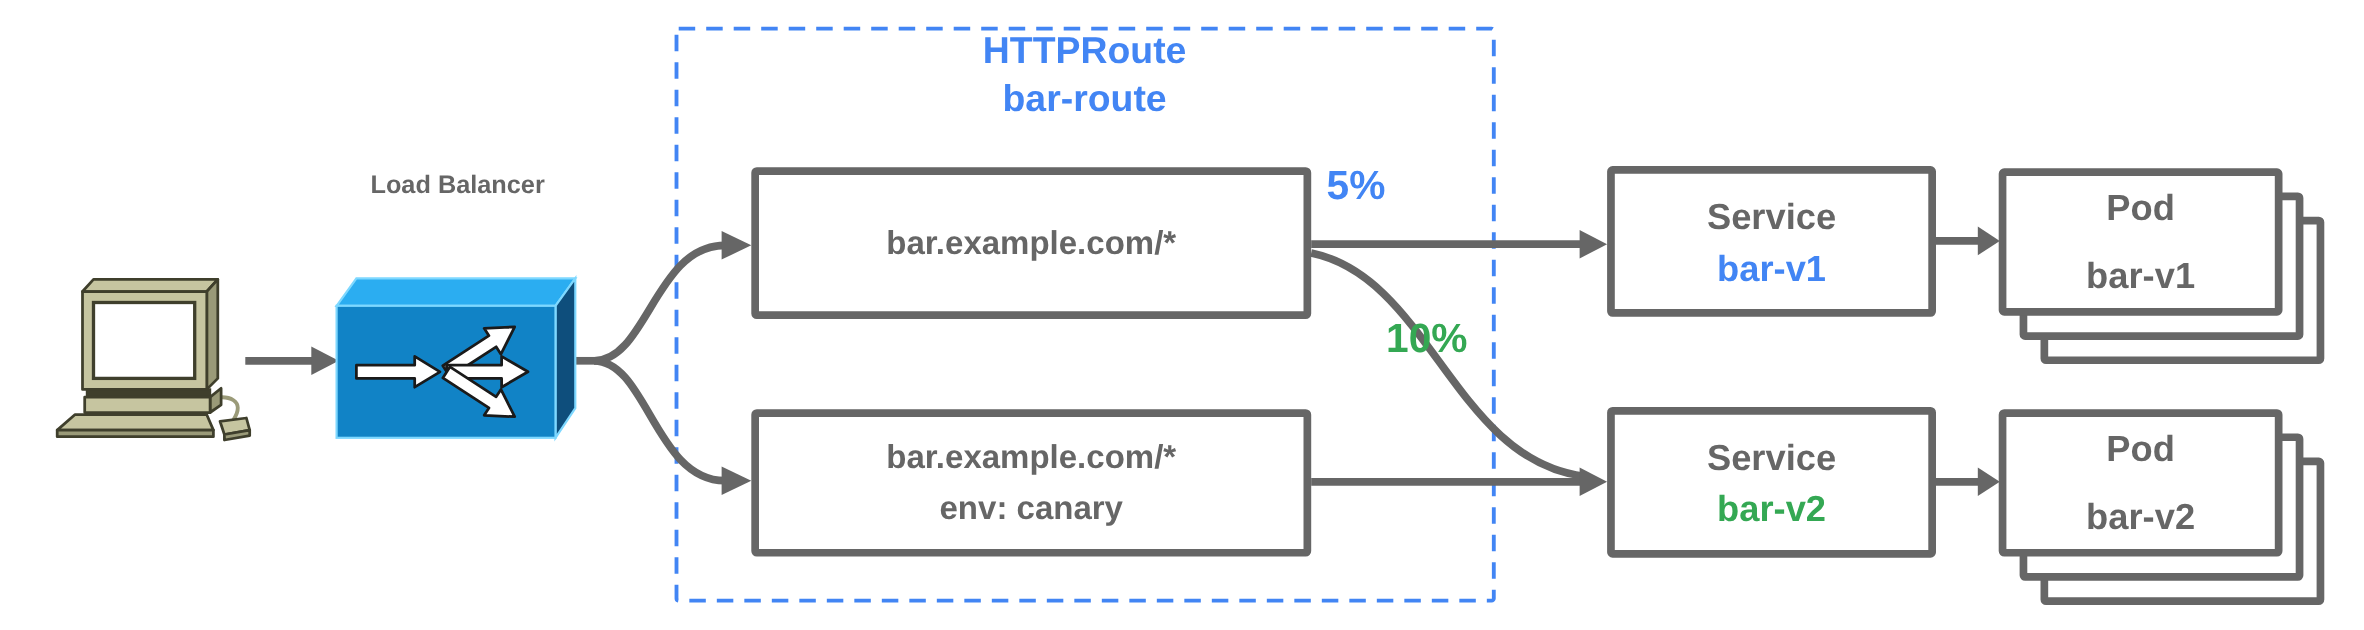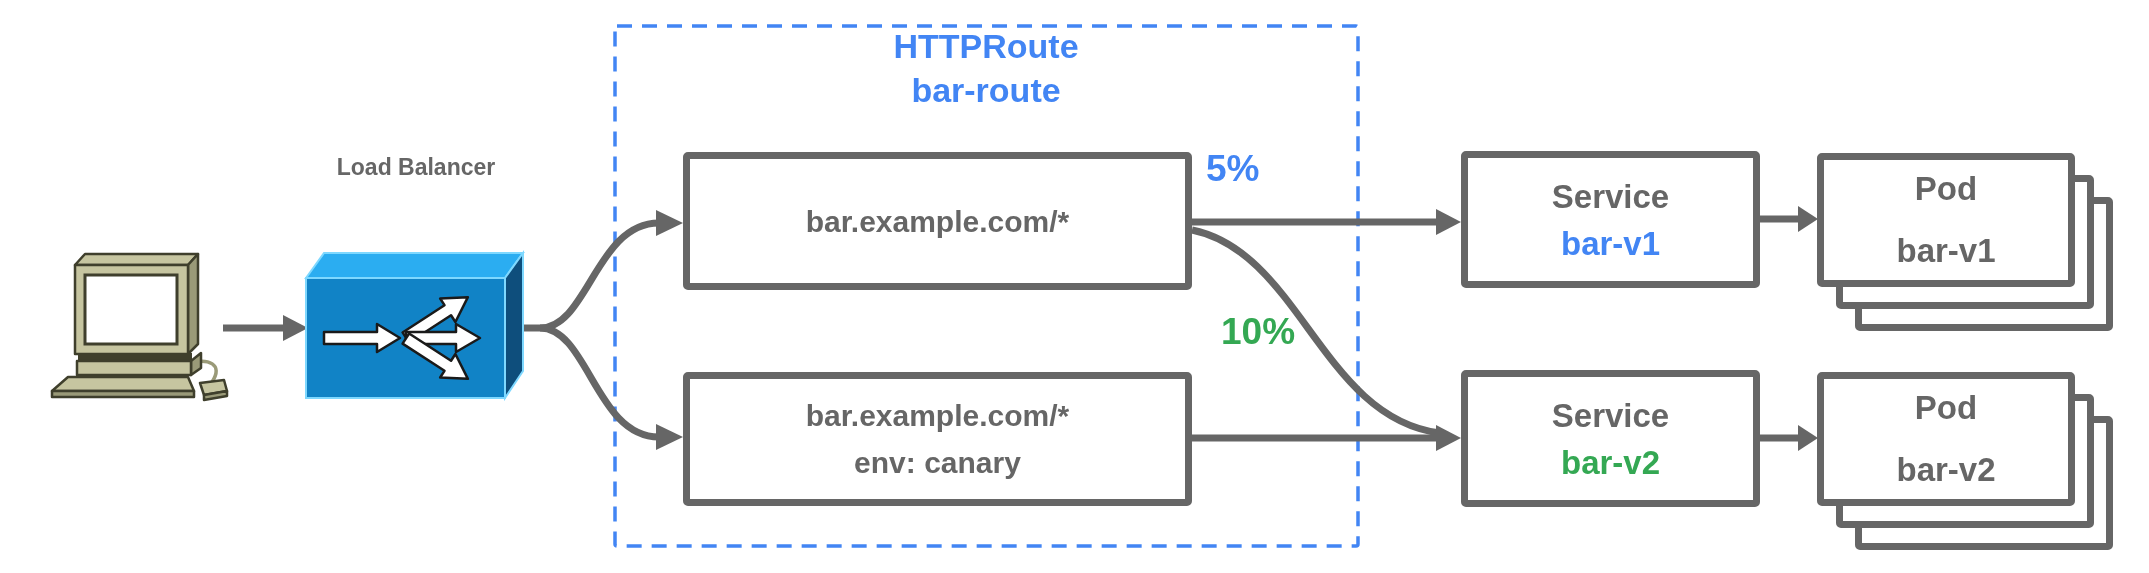--- a/index.html
+++ b/index.html
@@ -120,7 +120,7 @@
   </div>
 
   <div class="abs pct label-blue" style="left:1206px;top:149px;">5%</div>
-  <div class="abs pct label-green" style="left:1221px;top:288px;margin-top:24px;">10%</div>
+  <div class="abs pct label-green" style="left:1260px;top:288px;">10%</div>
 
   <div class="abs node" style="left:683px;top:152px;width:509px;height:138px;">
     <div>bar.example.com/*</div>

